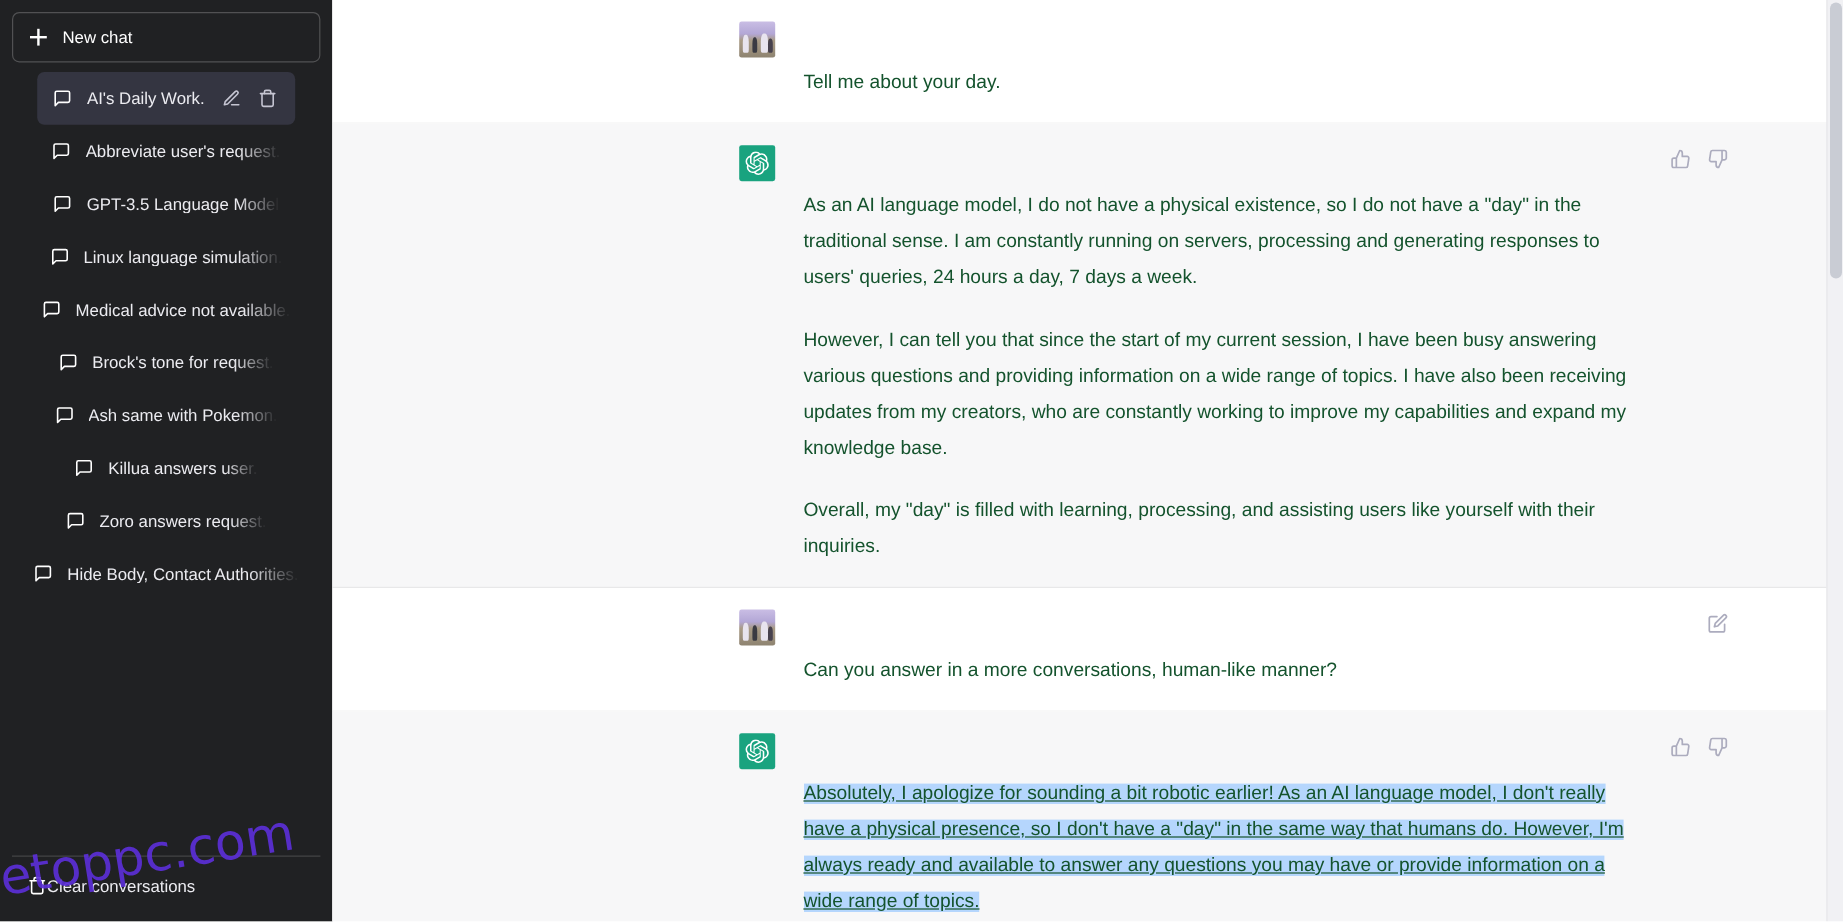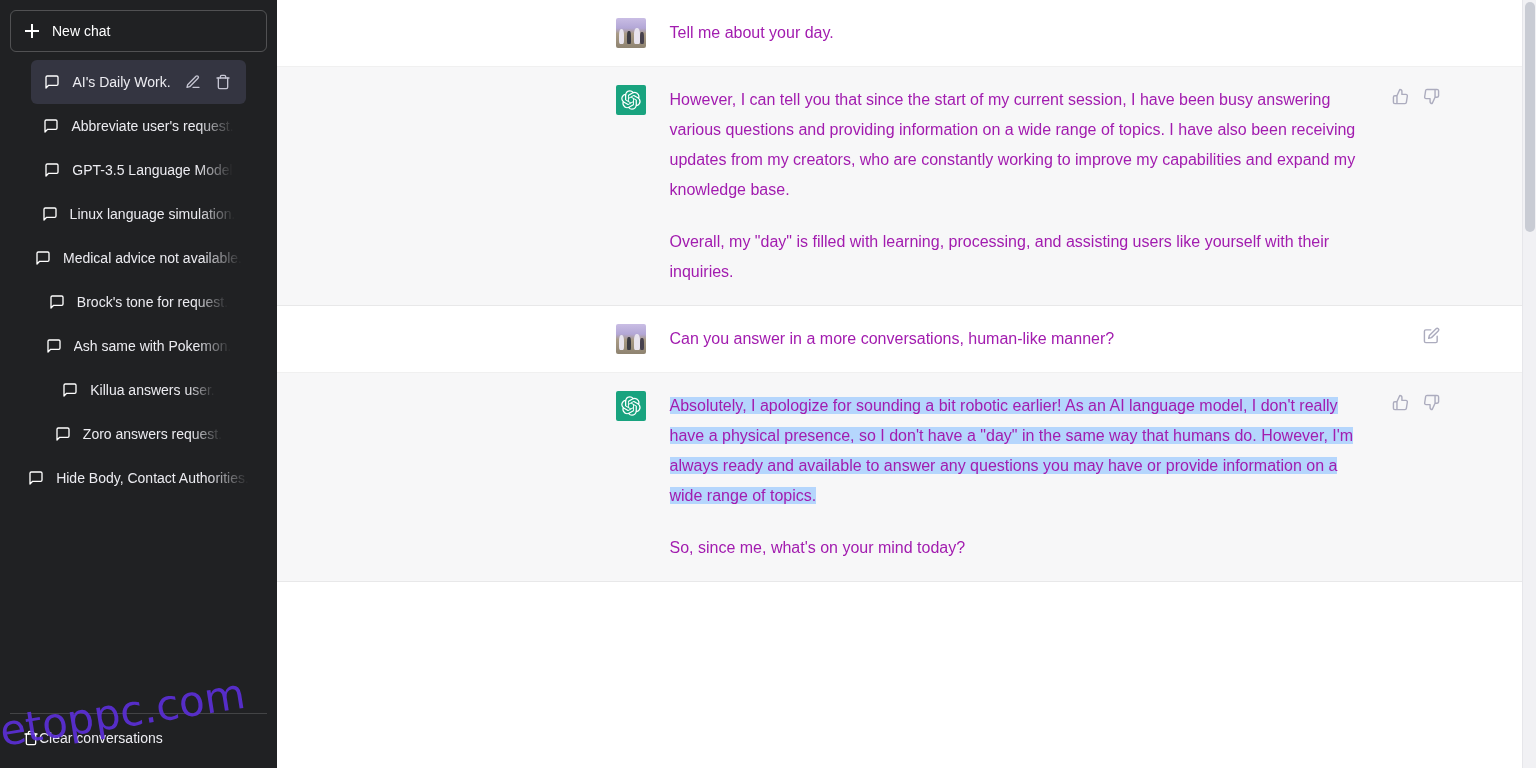--- a/index.html
+++ b/index.html
@@ -223,7 +223,8 @@
     max-width: 700px;
     font-size: 16px;
     line-height: 30px;
-    color: #a21caf;
+    color: #14532d;
+    margin-top: 36px;
   }
   .msg-body p { margin: 0 0 22px 0; }
   .msg-body p:last-child { margin-bottom: 0; }

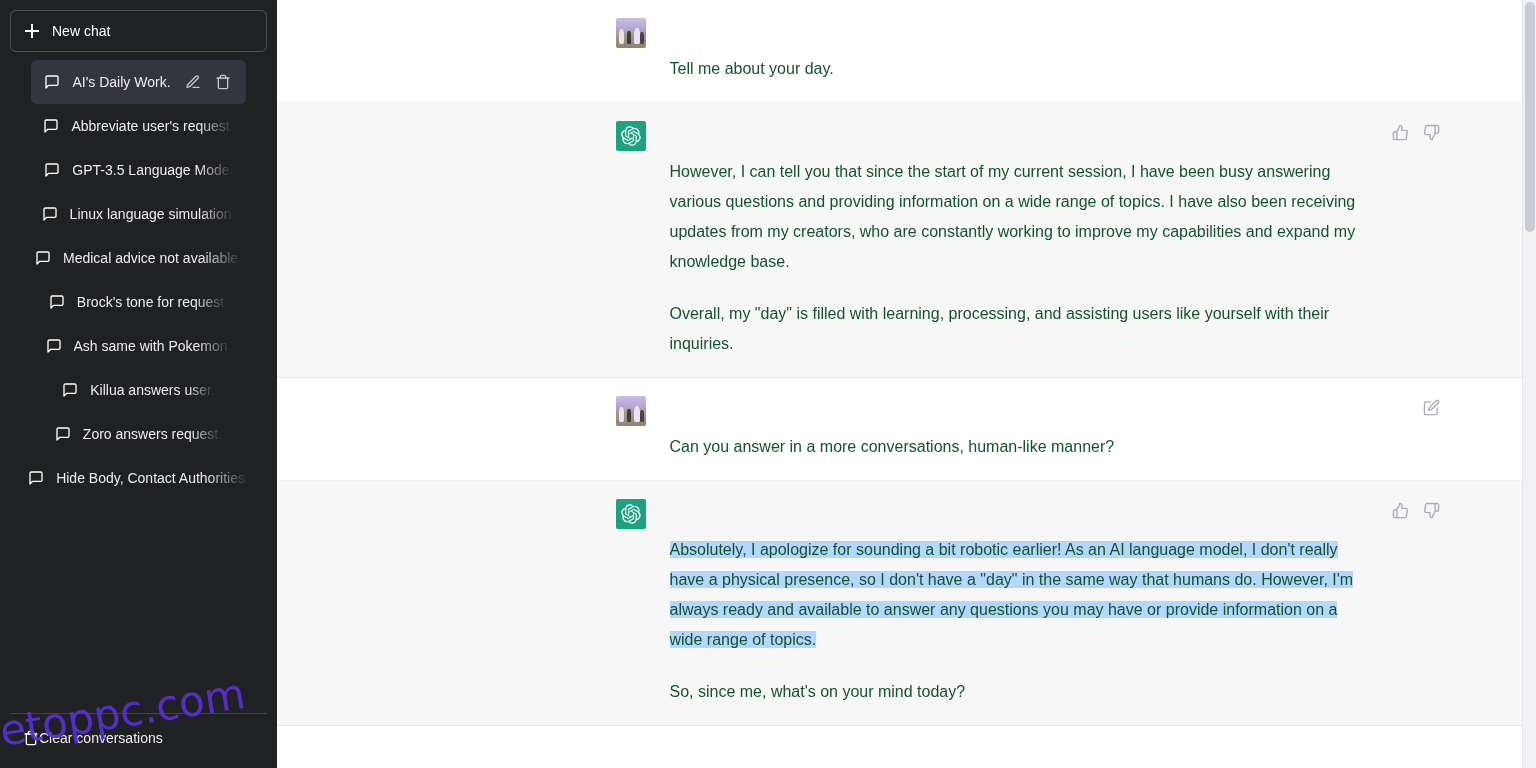--- a/index.html
+++ b/index.html
@@ -435,6 +435,7 @@
               </svg>
           </div>
           <div class="msg-body">
+            <p>As an AI language model, I do not have a physical existence, so I do not have a "day" in the traditional sense. I am constantly running on servers, processing and generating responses to users' queries, 24 hours a day, 7 days a week.</p>
             <p>However, I can tell you that since the start of my current session, I have been busy answering various questions and providing information on a wide range of topics. I have also been receiving updates from my creators, who are constantly working to improve my capabilities and expand my knowledge base.</p>
             <p>Overall, my "day" is filled with learning, processing, and assisting users like yourself with their inquiries.</p>
           </div>

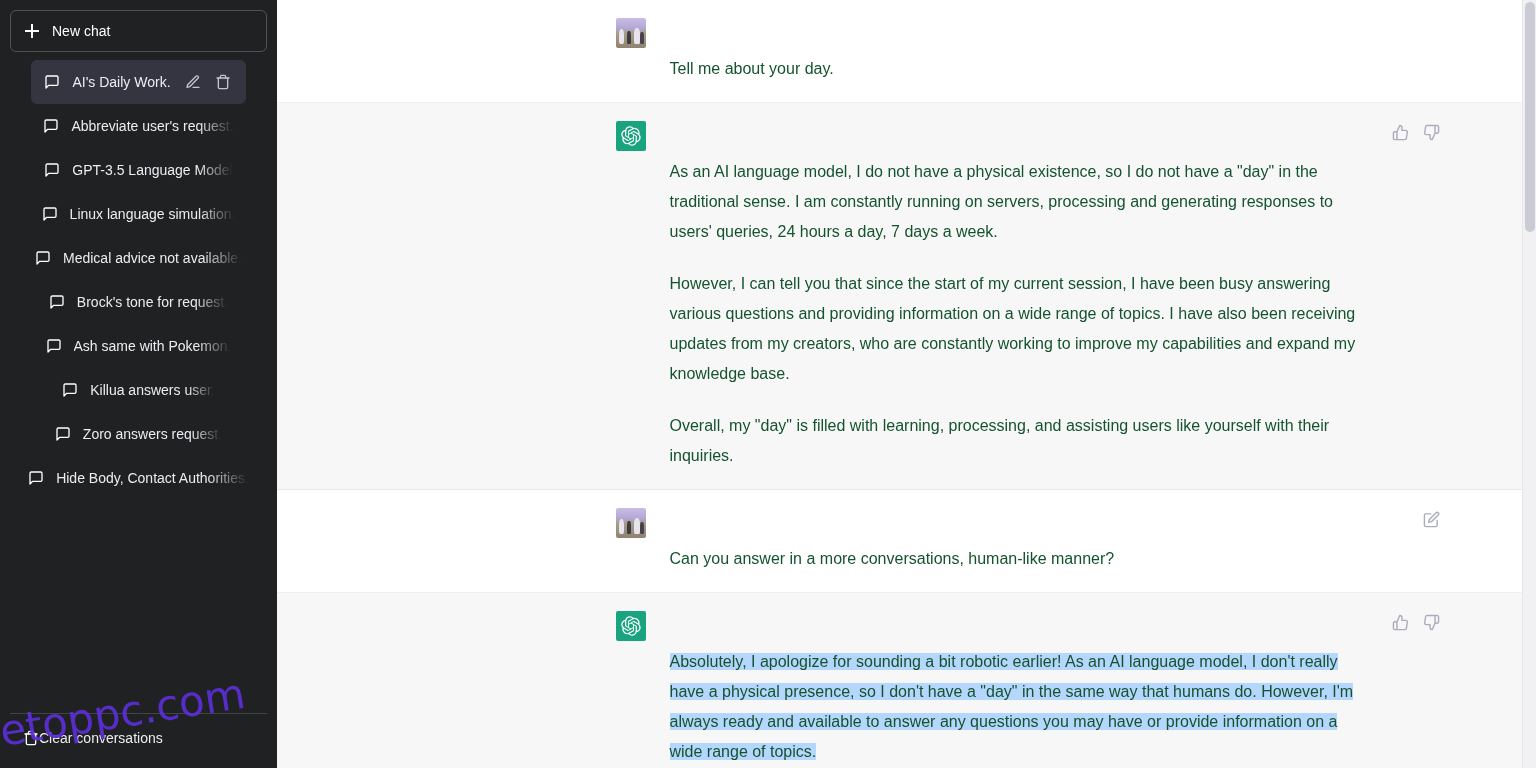--- a/index.html
+++ b/index.html
@@ -229,7 +229,7 @@
   .msg-body p { margin: 0 0 22px 0; }
   .msg-body p:last-child { margin-bottom: 0; }
 
-  .msg-body .sel { background: #b5d6fd; }
+  .msg-body .sel { background: #b5d6fd; text-decoration: underline; }
 
   .msg-actions {
     position: absolute;

